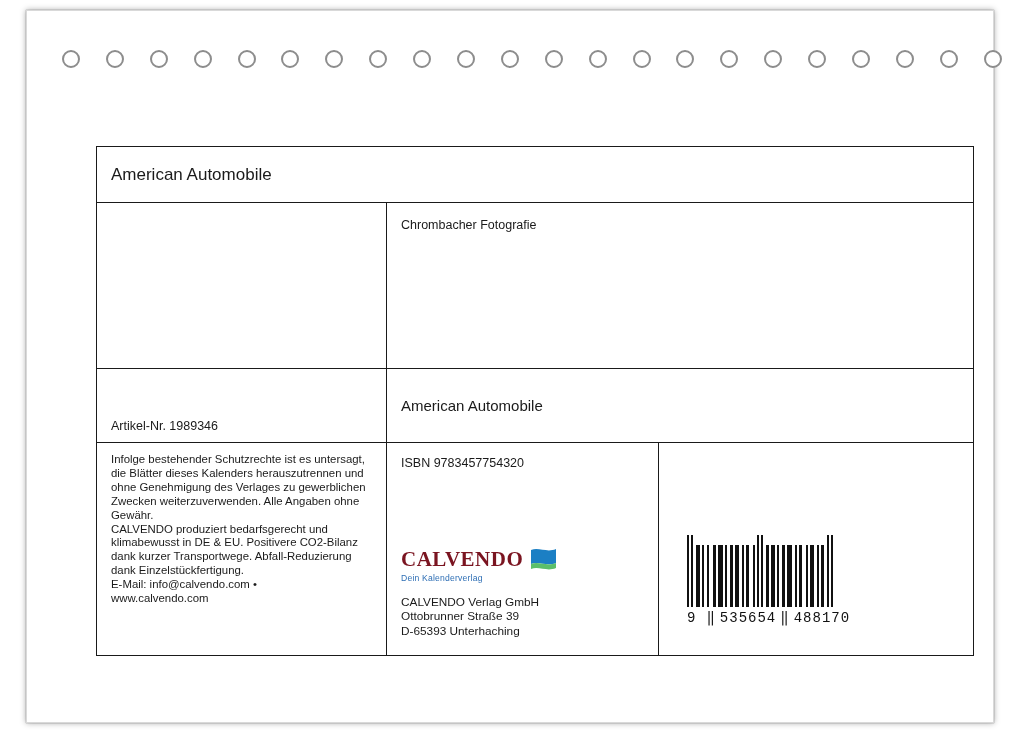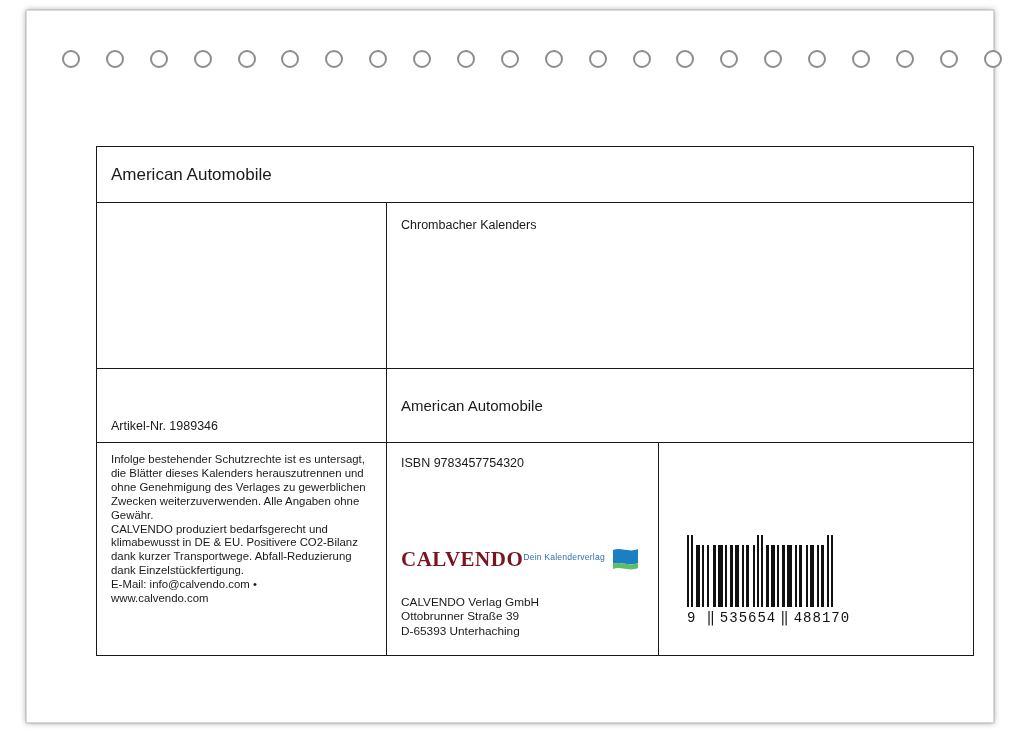--- a/index.html
+++ b/index.html
@@ -287,7 +287,7 @@
       <div class="row row-photo">
         <div class="cell-left-blank"></div>
         <div class="cell-photo">
-          <span class="photo-credit">Chrombacher Kalenders</span>
+          <span class="photo-credit">Chrombacher Fotografie</span>
         </div>
       </div>
 

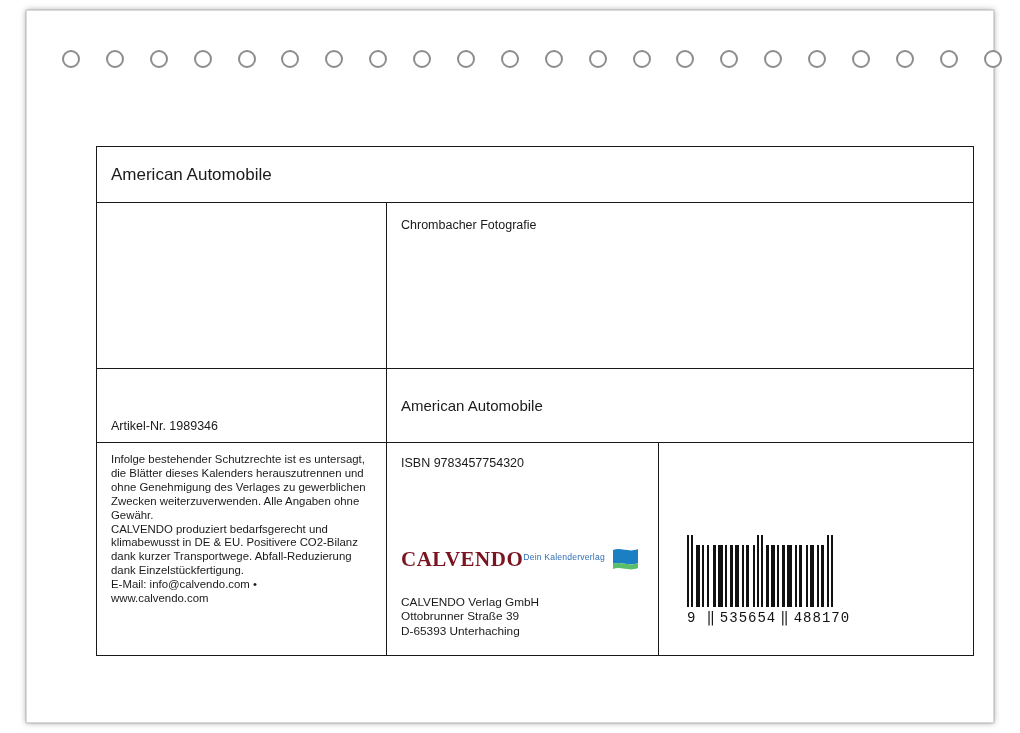--- a/index.html
+++ b/index.html
@@ -166,7 +166,7 @@
   }
   .logo-words {
     display: flex;
-    flex-direction: row;
+    flex-direction: column;
   }
   .logo-main {
     font-family: "Liberation Serif", serif;

